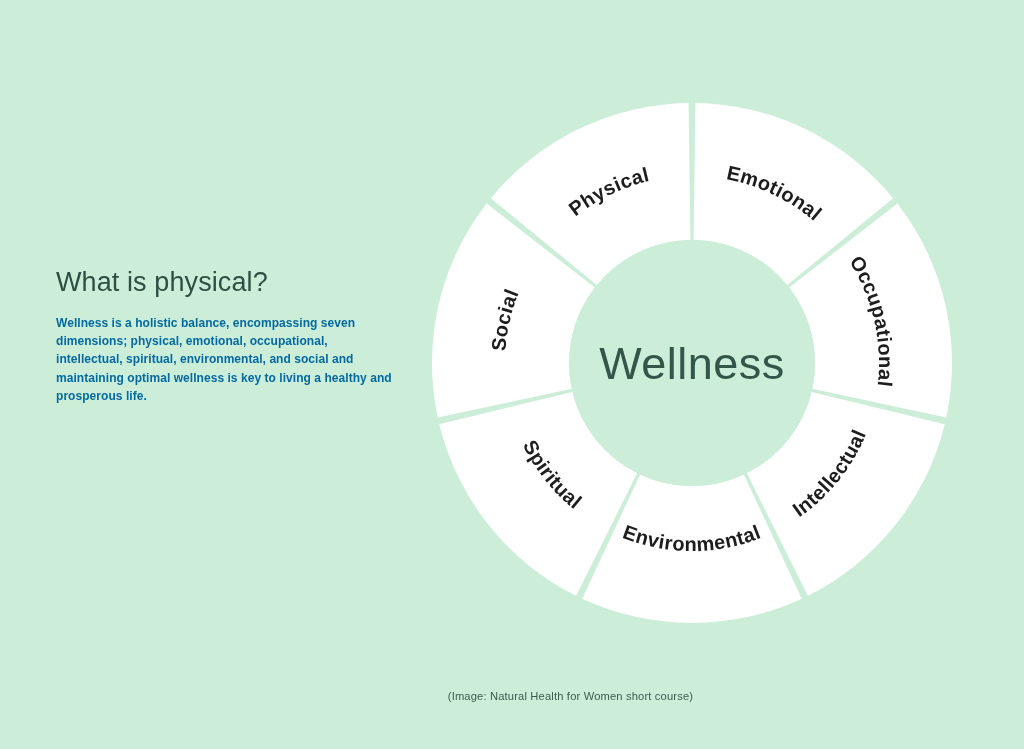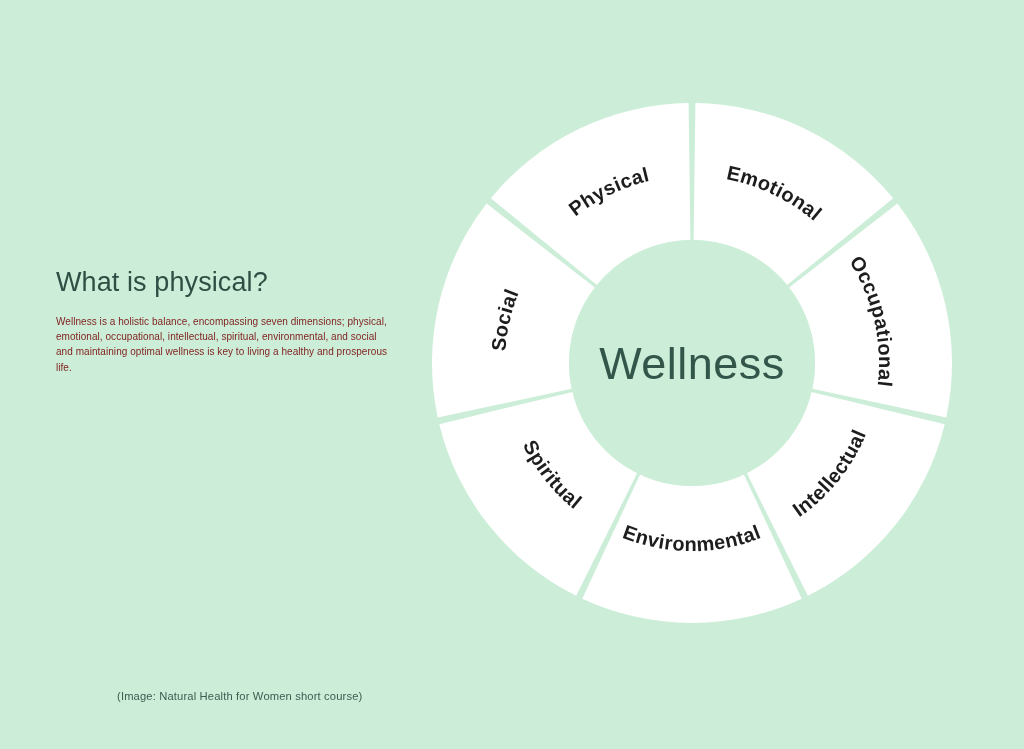--- a/index.html
+++ b/index.html
@@ -40,10 +40,10 @@
   }
 
   #body-paragraph {
-    font-size: 10px;
-    font-weight: 400;
+    font-size: 12px;
+    font-weight: 700;
     line-height: 1.53;
-    color: #7f1d1d;
+    color: #0369a1;
     margin: 0;
     letter-spacing: 0.05px;
   }

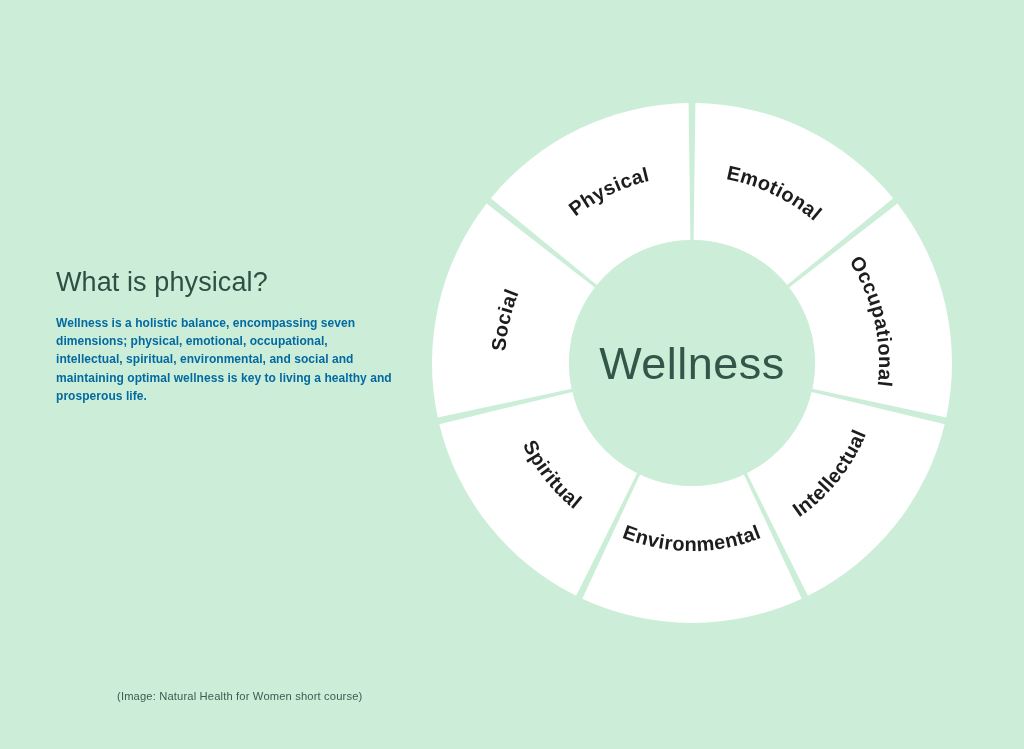--- a/index.html
+++ b/index.html
@@ -94,7 +94,7 @@
     left: 0;
     top: 690px;
     width: 1024px;
-    text-align: left;
+    text-align: center;
     font-size: 11.2px;
     color: #3c5c50;
     letter-spacing: 0.15px;

